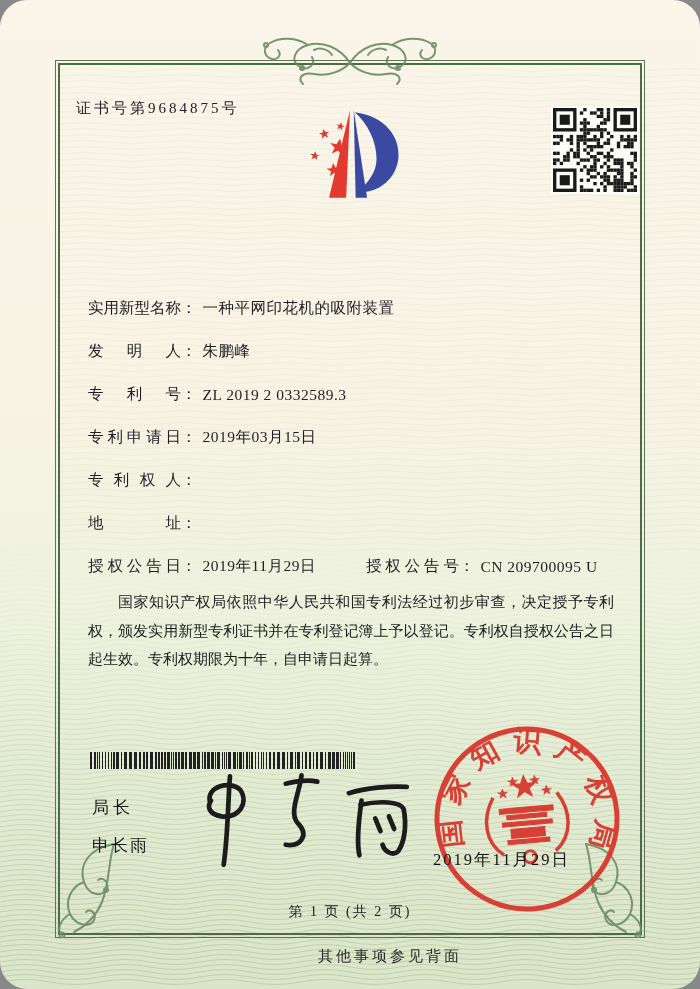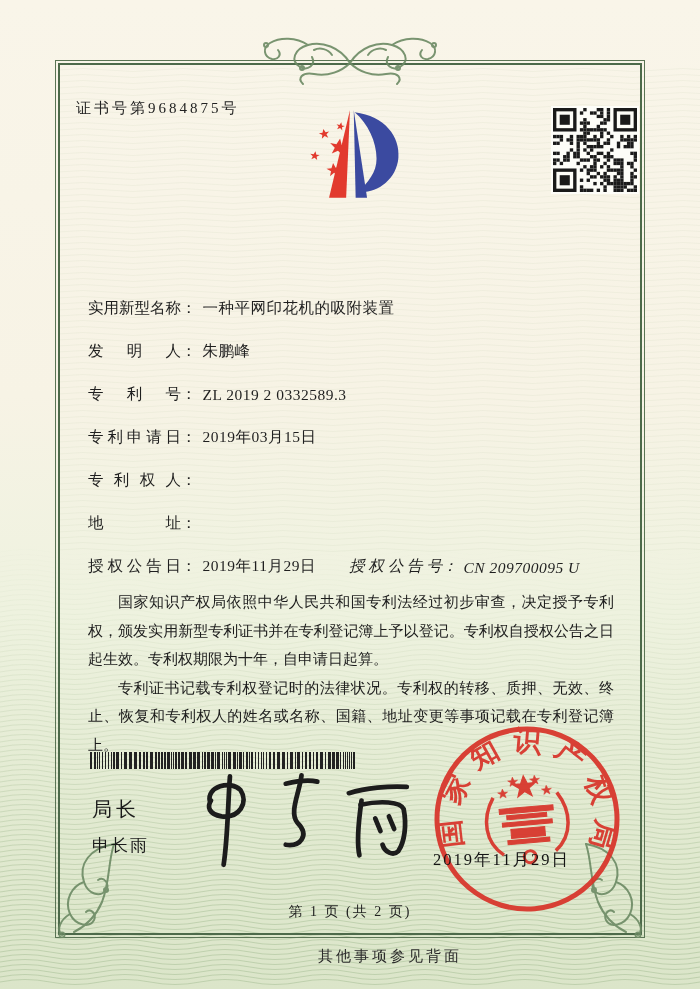--- a/index.html
+++ b/index.html
@@ -6,7 +6,7 @@
   .page{
     position:relative;width:700px;height:989px;margin:0 auto;overflow:hidden;
     background:linear-gradient(180deg,#f9f5e9 0%,#f7f3e5 40%,#eef2df 62%,#e2ead1 82%,#dbe5c9 100%);
-    font-family:"Liberation Serif","DejaVu Serif",serif;color:#1f1f1f;
+    font-family:"Liberation Serif","DejaVu Serif",serif;color:#1f1f1f;border-radius:27px;
   }
   .waves{position:absolute;inset:0;z-index:0;pointer-events:none;}
   .frame-outer{

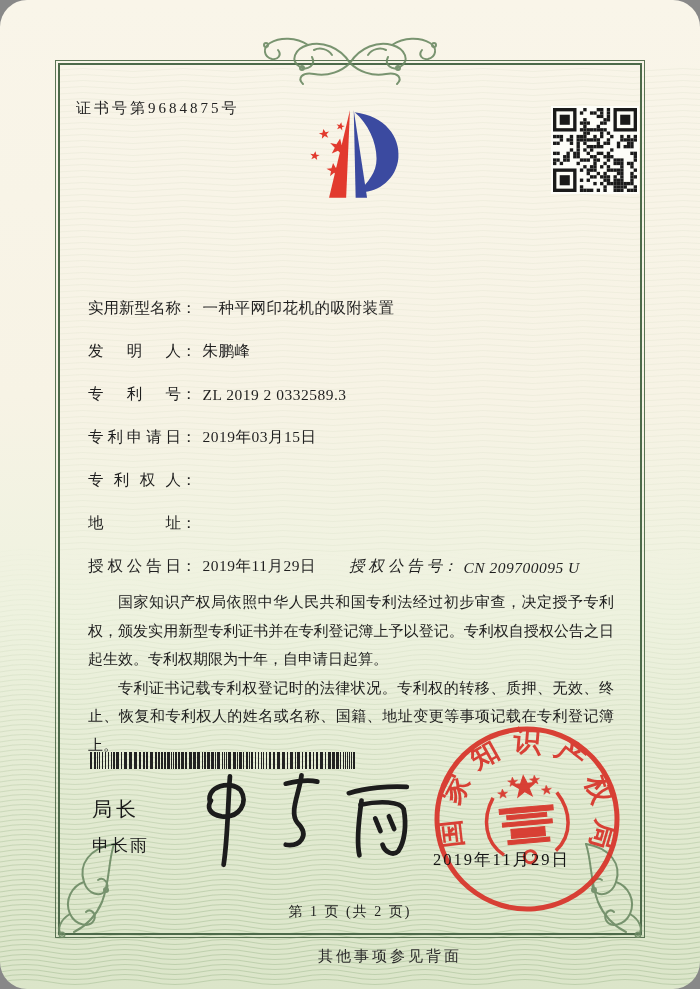--- a/index.html
+++ b/index.html
@@ -31,7 +31,7 @@
   .jl{display:inline-block;width:6em;text-align:justify;text-align-last:justify;}
   .sep{display:inline-block;}
   .fval{margin-left:6px;letter-spacing:.5px;}
-  .grant-right{margin-left:33px;display:flex;align-items:flex-end;font-style:italic;}
+  .grant-right{margin-left:50px;display:flex;align-items:center;}
   .paras{
     position:absolute;left:88px;top:588px;width:526px;
     font-size:15px;line-height:28.5px;text-align:justify;color:#1c1c1c;

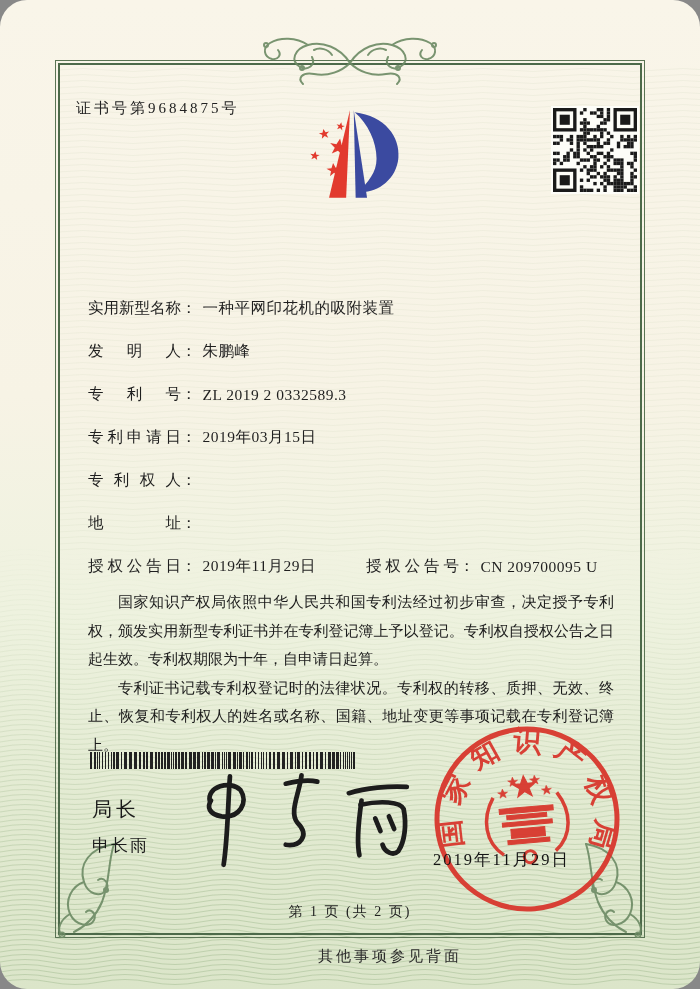--- a/index.html
+++ b/index.html
@@ -545,7 +545,6 @@
 
     <div class="paras">
       <p>国家知识产权局依照中华人民共和国专利法经过初步审查，决定授予专利权，颁发实用新型专利证书并在专利登记簿上予以登记。专利权自授权公告之日起生效。专利权期限为十年，自申请日起算。</p>
-      <p>专利证书记载专利权登记时的法律状况。专利权的转移、质押、无效、终止、恢复和专利权人的姓名或名称、国籍、地址变更等事项记载在专利登记簿上。</p>
     </div>
 
     <svg class="barcode" id="barcode" viewBox="0 0 268 17" preserveAspectRatio="none">

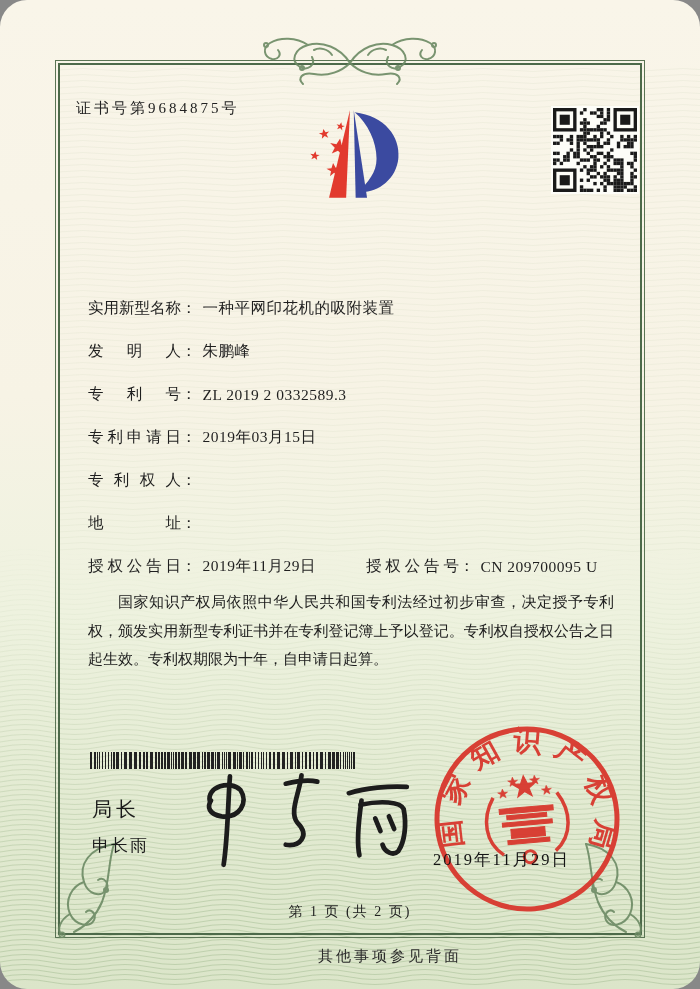--- a/index.html
+++ b/index.html
@@ -38,7 +38,7 @@
   }
   .paras p{margin:0;text-indent:2em;}
   .barcode{position:absolute;left:90px;top:752px;width:268px;height:17px;}
-  .sig-role{position:absolute;left:92px;top:796px;font-size:20px;letter-spacing:4px;
+  .sig-role{position:absolute;left:92px;top:796px;font-size:17px;letter-spacing:4px;
     font-family:"Liberation Sans","DejaVu Sans",sans-serif;color:#1a1a1a;}
   .sig-name{position:absolute;left:92px;top:834px;font-size:17px;letter-spacing:2px;
     font-family:"Liberation Sans","DejaVu Sans",sans-serif;color:#1a1a1a;text-align:center;}

